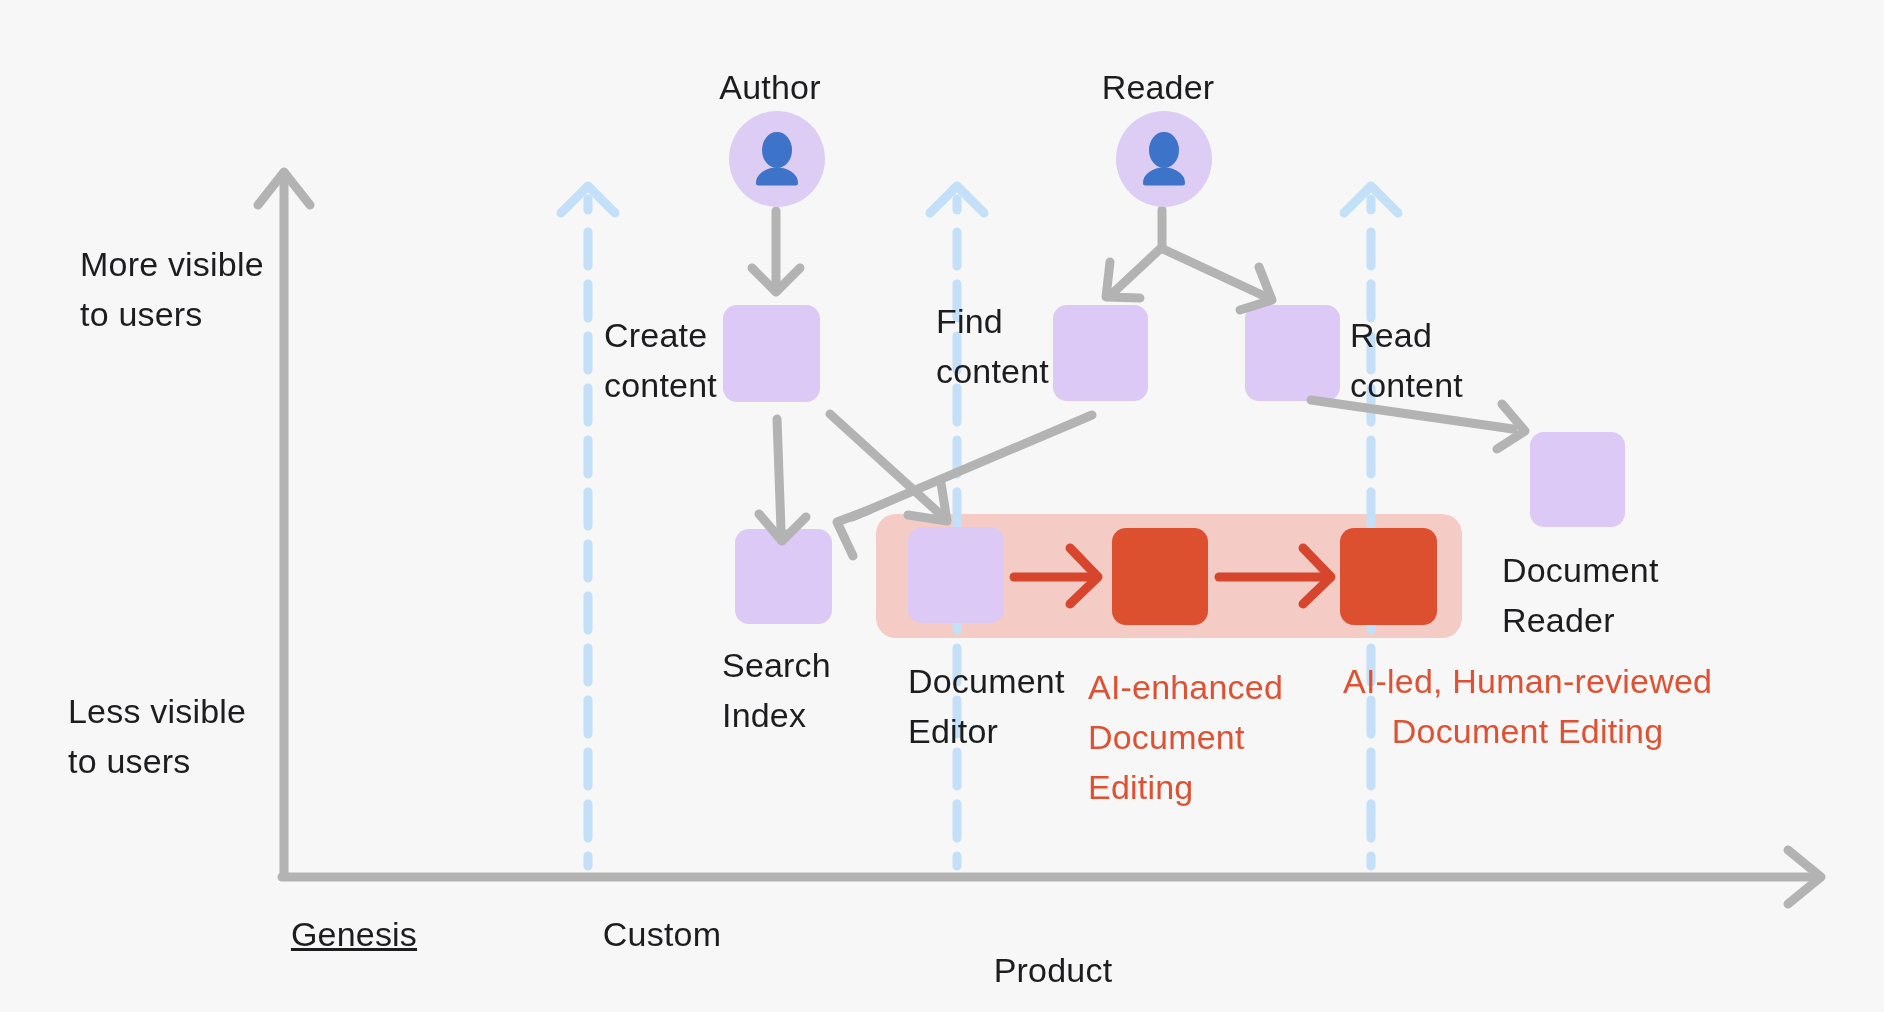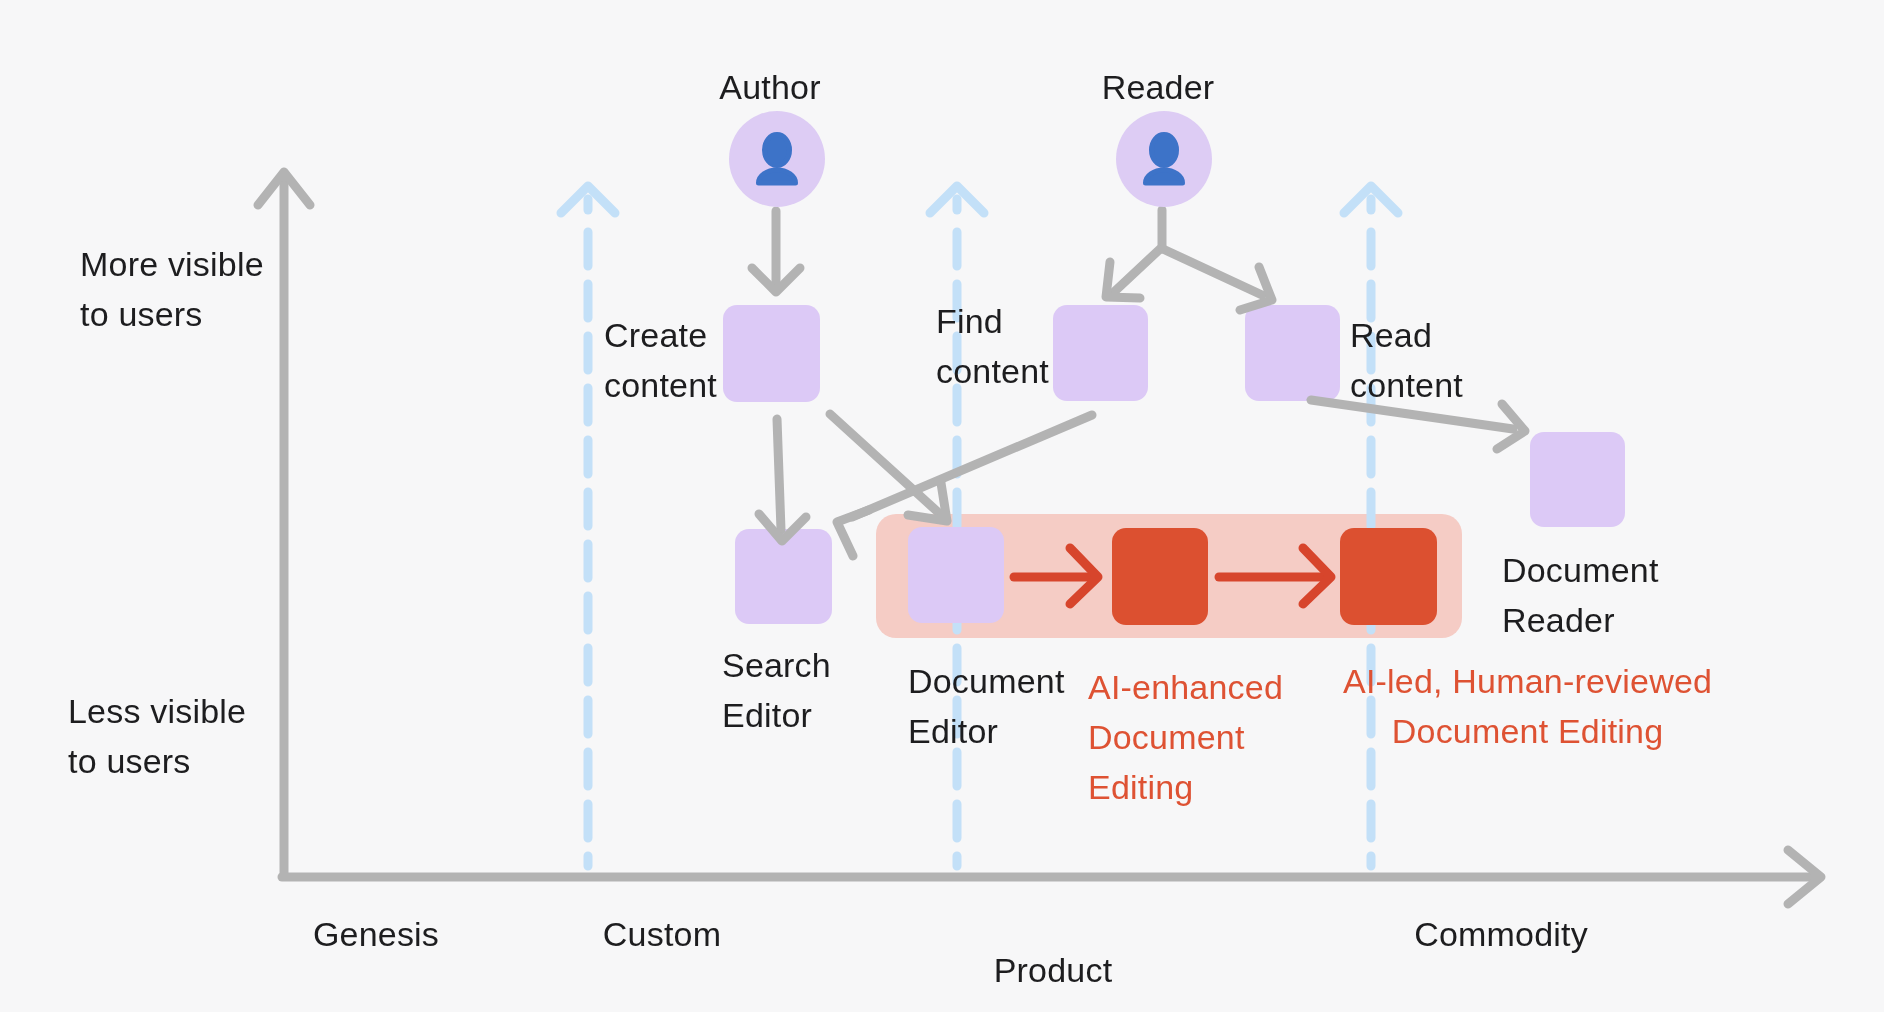--- a/index.html
+++ b/index.html
@@ -138,7 +138,7 @@
   <div class="lbl" style="left:1350px;top:310px;">Read
 content</div>
   <div class="lbl" style="left:722px;top:640px;">Search
-Editor</div>
+Index</div>
   <div class="lbl" style="left:908px;top:656px;">Document
 Editor</div>
   <div class="lbl red" style="left:1088px;top:656px;margin-top:6px;">AI-enhanced

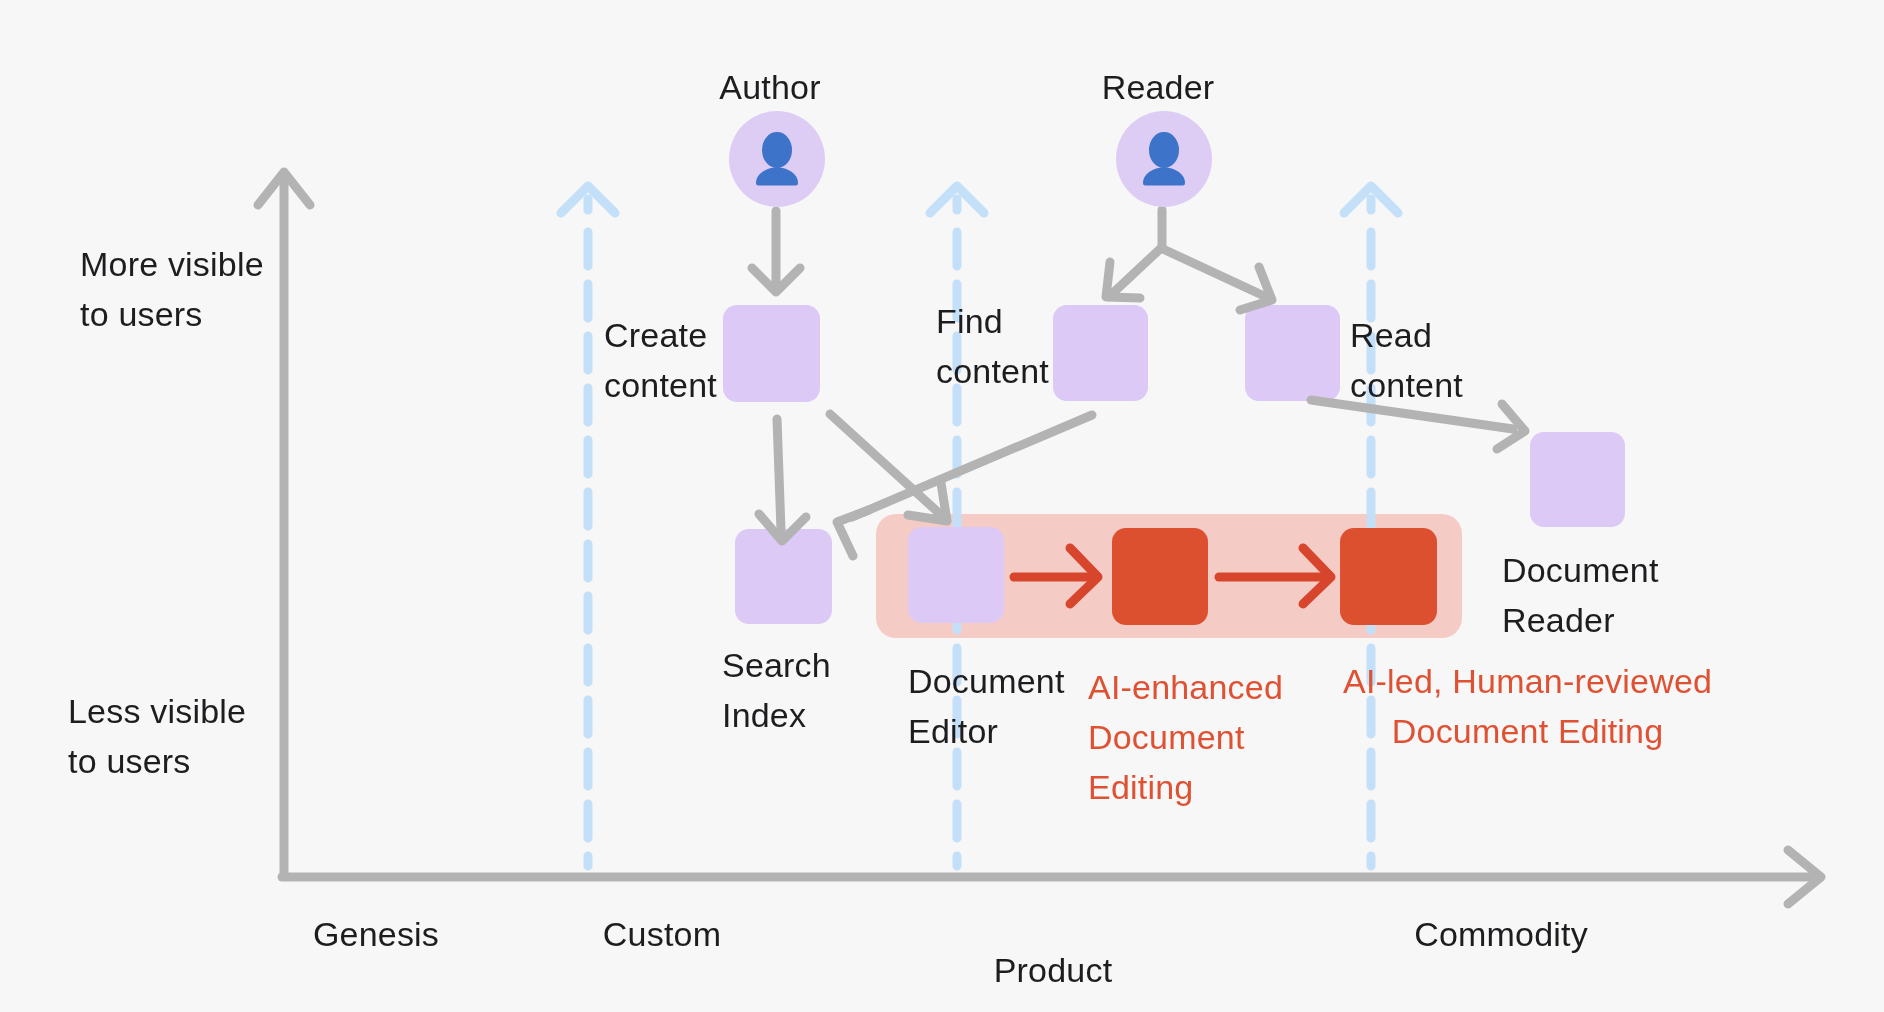--- a/index.html
+++ b/index.html
@@ -154,7 +154,7 @@
   <div class="lbl" style="left:68px;top:686px;">Less visible
 to users</div>
 
-  <div class="lbl center" style="left:376px;top:909px;">Genesis</div>
+  <div class="lbl center" style="left:354px;top:909px;text-decoration:underline;">Genesis</div>
   <div class="lbl center" style="left:662px;top:909px;">Custom</div>
   <div class="lbl center" style="left:1053px;top:909px;margin-top:36px;">Product</div>
   <div class="lbl center" style="left:1501px;top:909px;">Commodity</div>

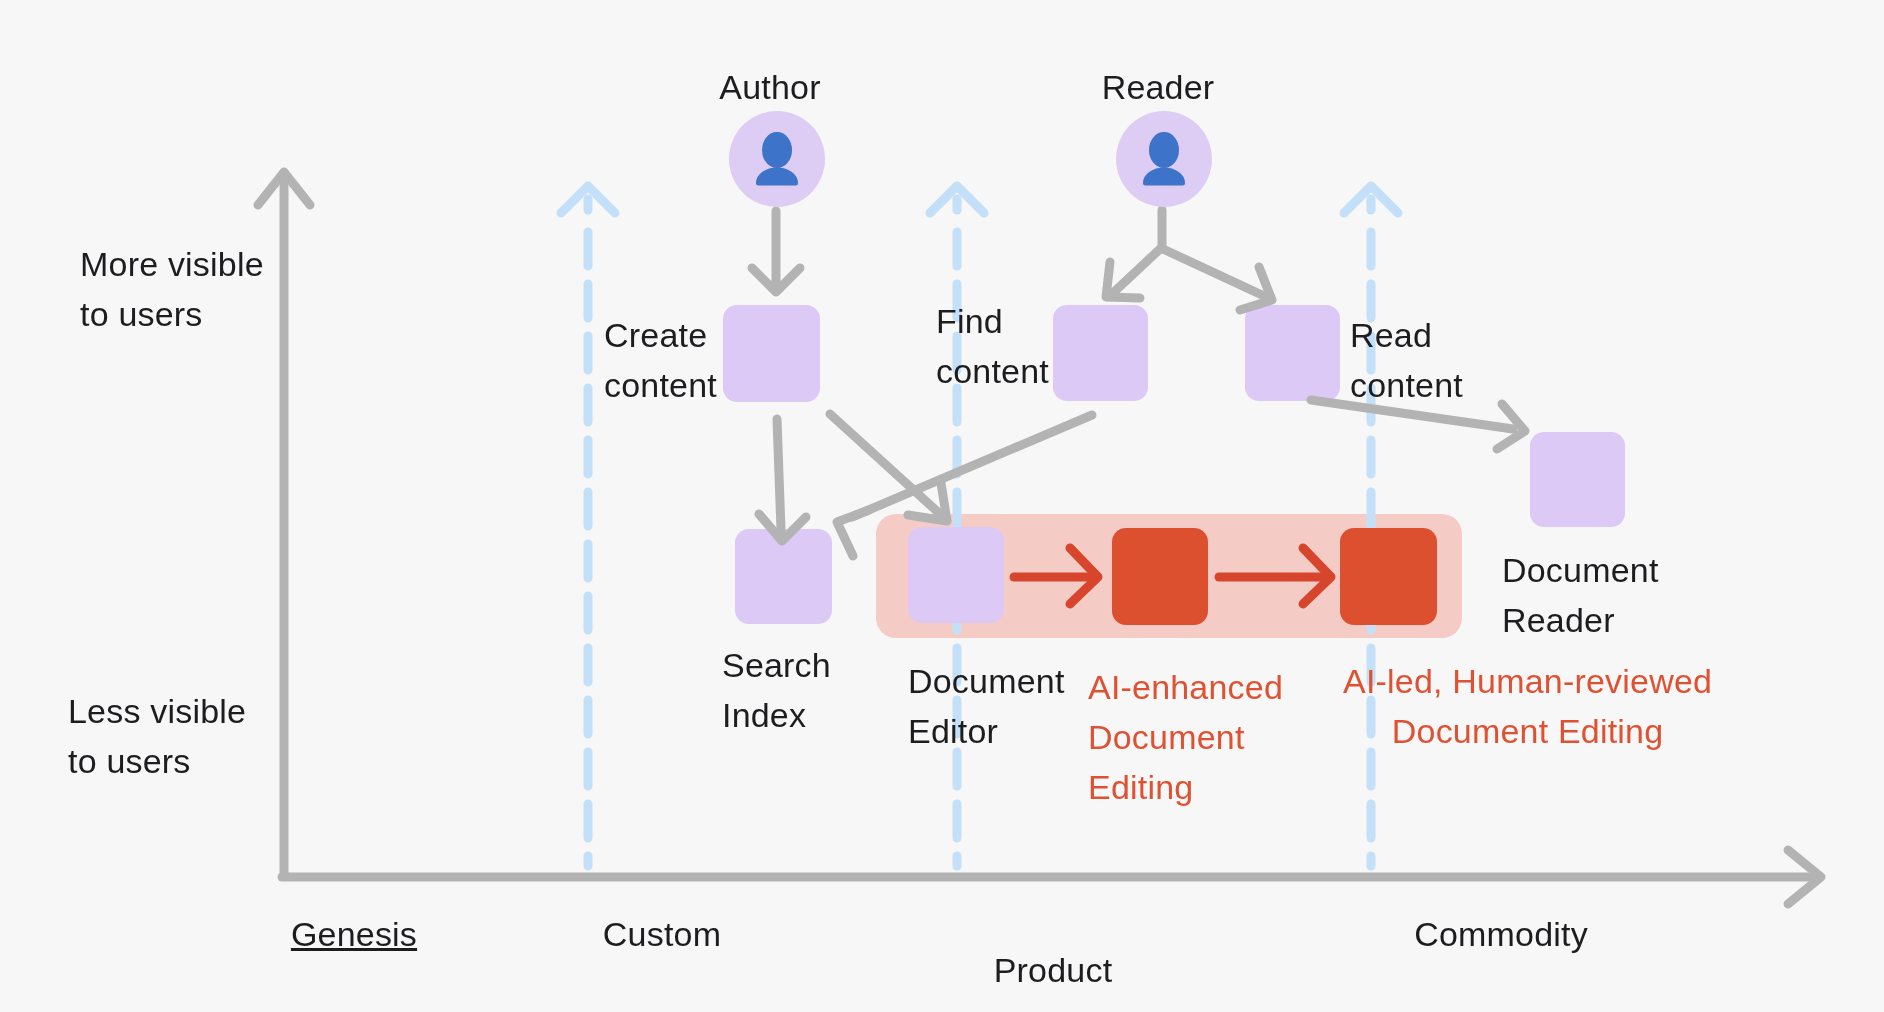--- a/index.html
+++ b/index.html
@@ -157,7 +157,6 @@
   <div class="lbl center" style="left:354px;top:909px;text-decoration:underline;">Genesis</div>
   <div class="lbl center" style="left:662px;top:909px;">Custom</div>
   <div class="lbl center" style="left:1053px;top:909px;margin-top:36px;">Product</div>
-  <div class="lbl center" style="left:1501px;top:909px;">Commodity</div>
 
 </div>
 

